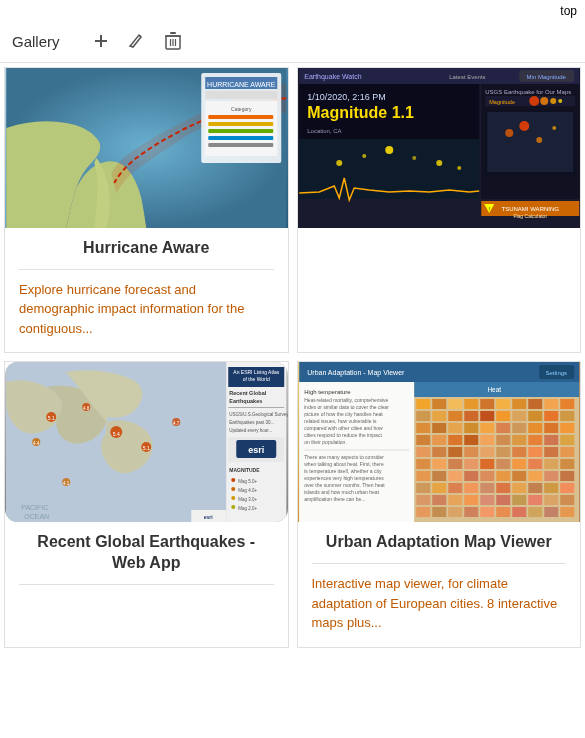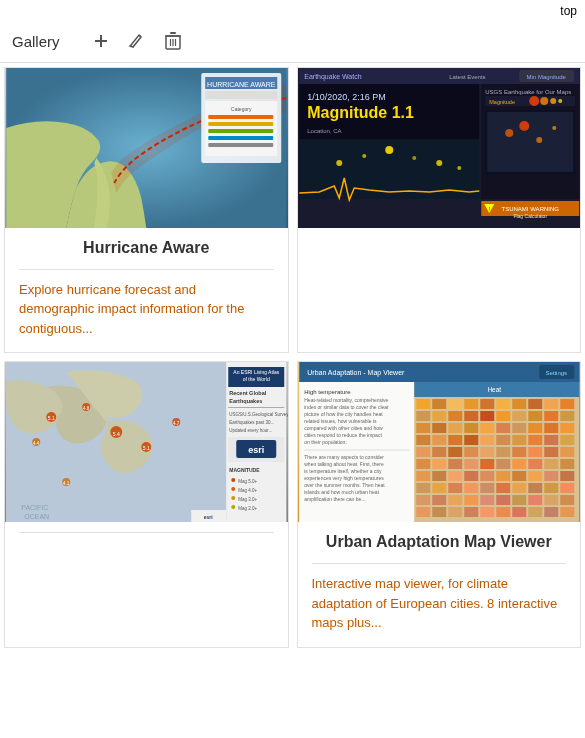--- a/index.html
+++ b/index.html
@@ -118,6 +118,7 @@
     .rge-thumb {
       background: linear-gradient(180deg, #c8c8c8 0%, #a0a0a0 50%, #808080 100%);
       position: relative;
+      border-radius: 13px;
     }
 
     

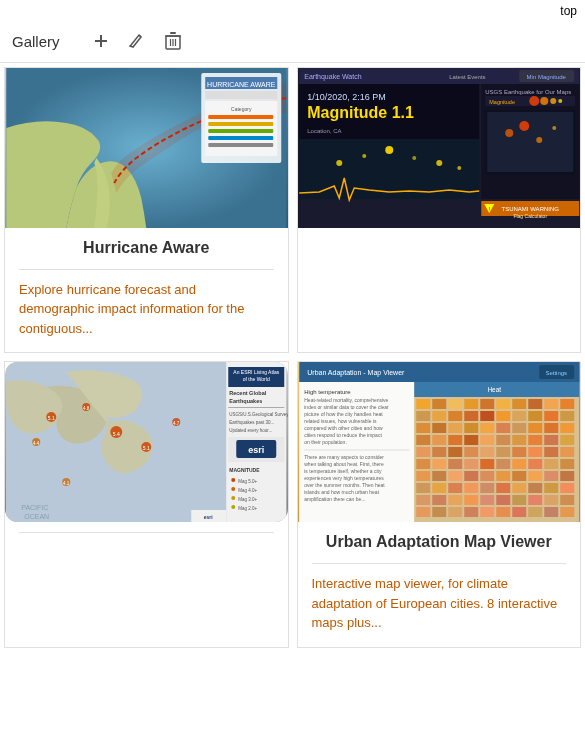--- a/index.html
+++ b/index.html
@@ -321,6 +321,7 @@
       </svg>
     </div>
     <div class="card-body">
+      <div class="card-title">Recent Global Earthquakes - Web App</div>
       <div class="card-divider"></div>
     </div>
   </div>

